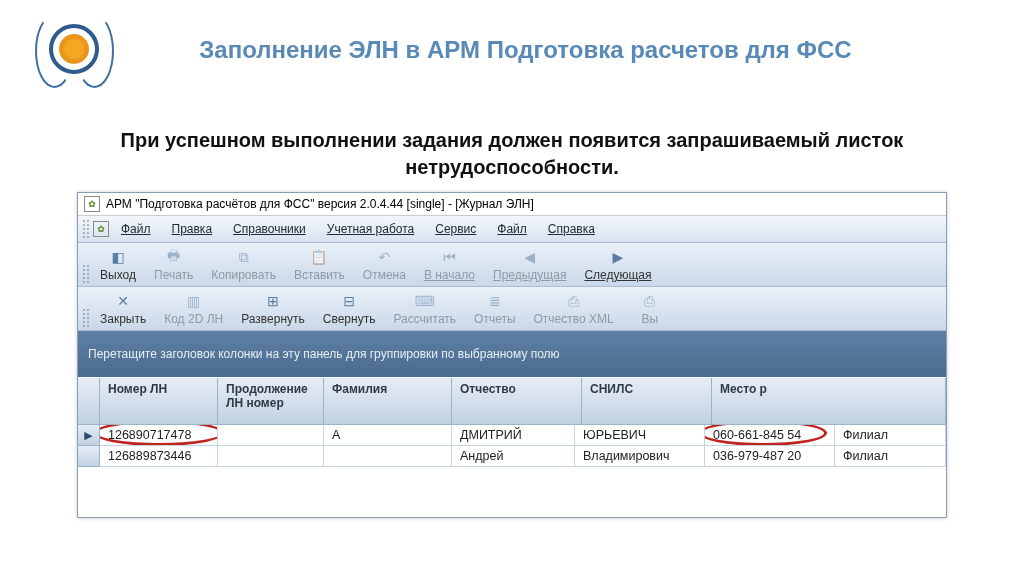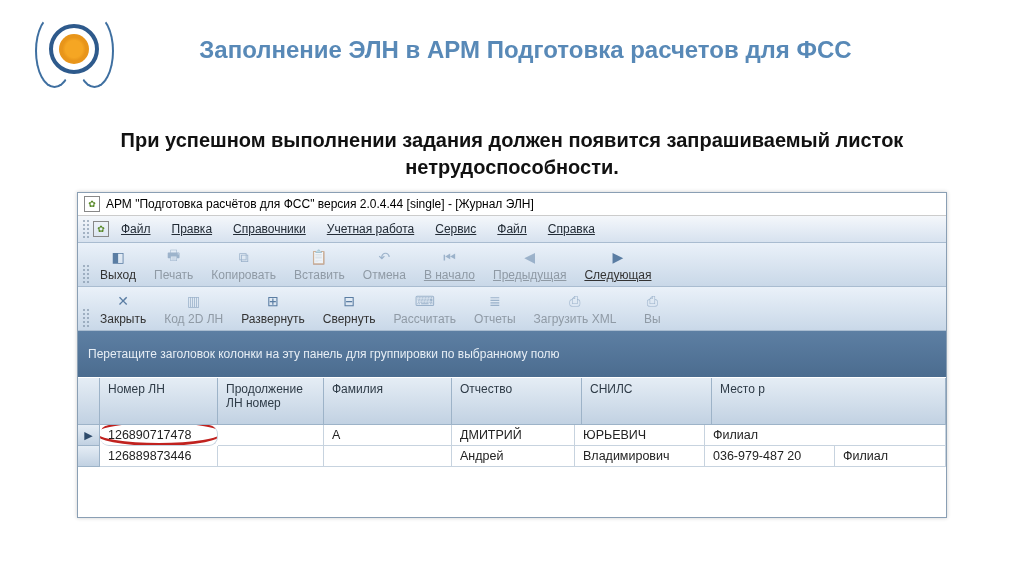--- a/index.html
+++ b/index.html
@@ -311,7 +311,7 @@
       </div>
     <div class="tbtn disabled">
         <span class="ic">⎙</span>
-        <span>Загрузить XML</span>
+        <span>Отчество XML</span>
       </div>
     <div class="tbtn disabled">
         <span class="ic">⎙</span>

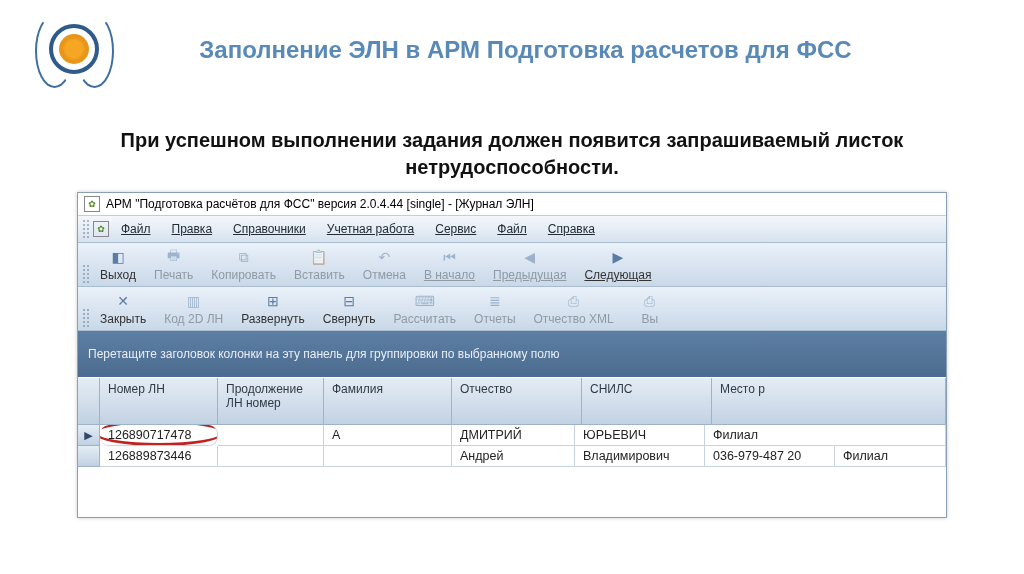--- a/index.html
+++ b/index.html
@@ -150,6 +150,7 @@
       display: flex;
       background: linear-gradient(#e5edf5, #c1d1e2);
       border-top: 1px solid #fff;
+      font-weight: bold;
     }
     .gridhdr .col {
       border-right: 1px solid #9db3c8;

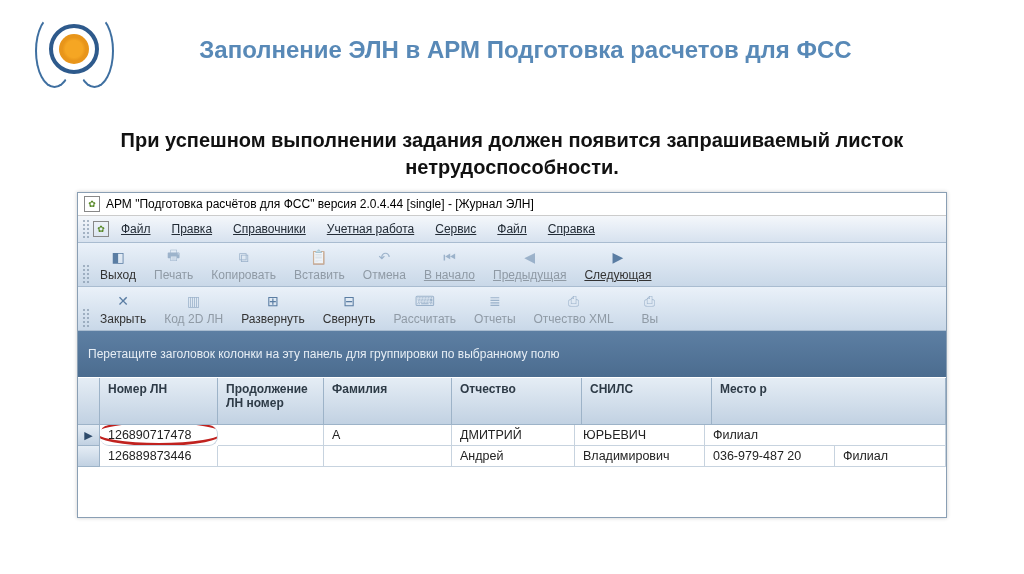--- a/index.html
+++ b/index.html
@@ -210,7 +210,7 @@
       height: 50px;
       background: #fff;
     }
-    .posrel { position: relative; border-radius: 9px; }
+    .posrel { position: relative; }
   </style>
 </head>
 <body>

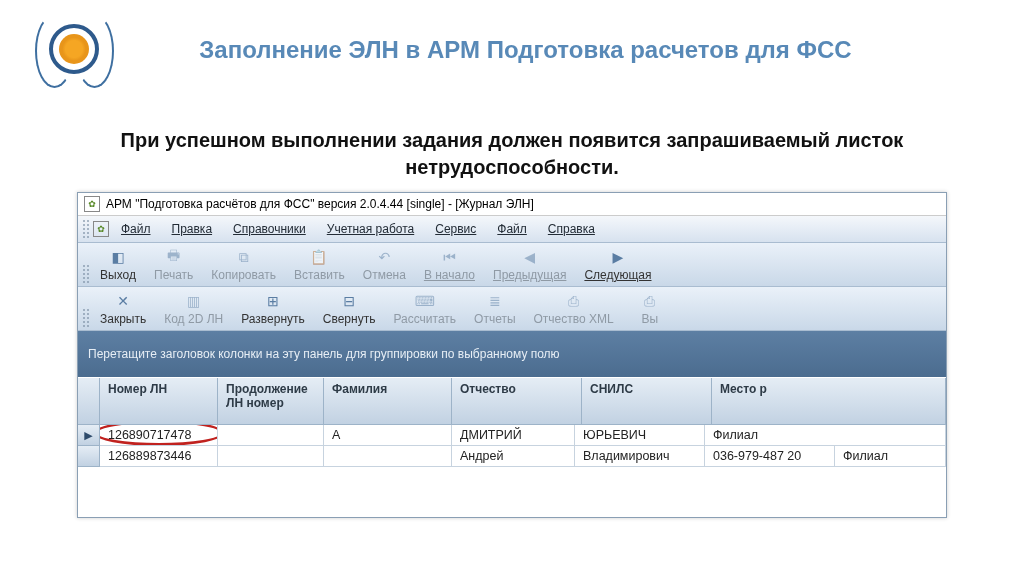--- a/index.html
+++ b/index.html
@@ -339,6 +339,7 @@
     <div class="cell c-fam">А</div>
     <div class="cell c-name">ДМИТРИЙ</div>
     <div class="cell c-pat">ЮРЬЕВИЧ</div>
+    <div class="cell c-snils posrel"><span>060-661-845 54</span><div class="circle circle2"></div></div>
     <div class="cell c-place">Филиал</div>
   </div>
 

